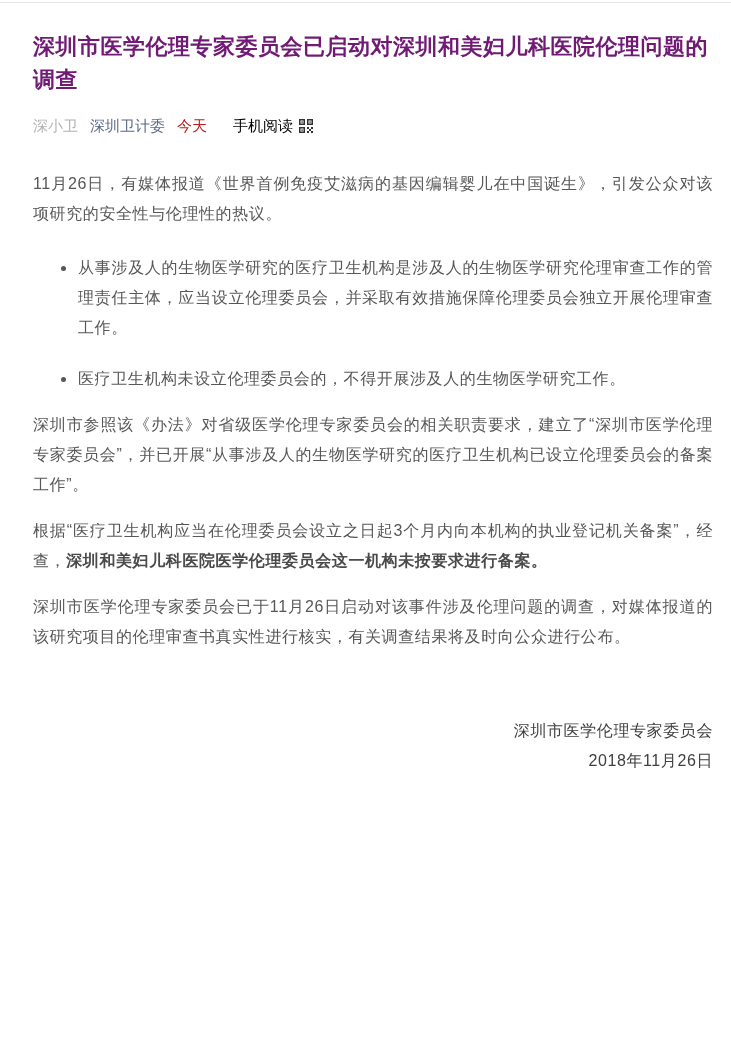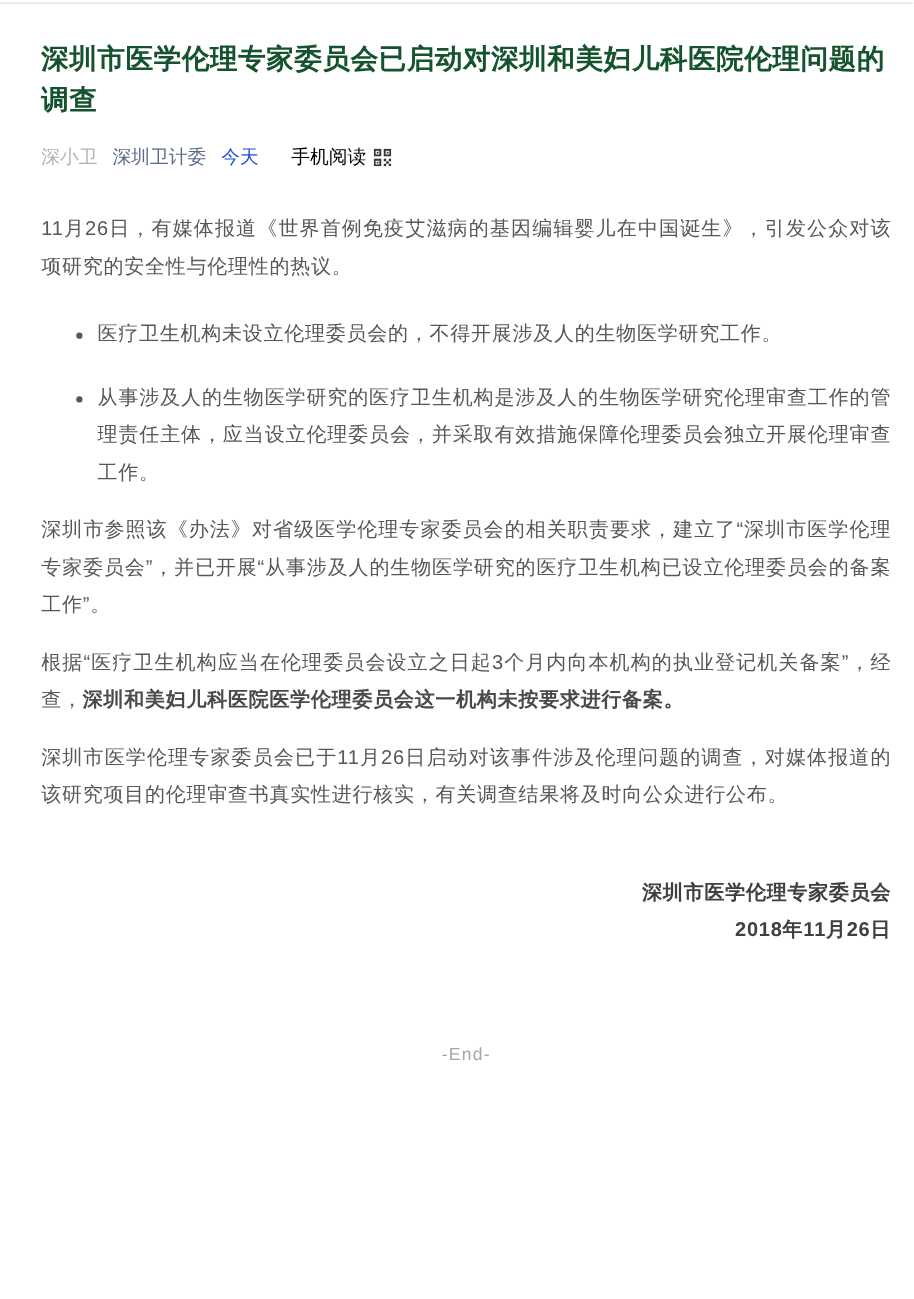--- a/index.html
+++ b/index.html
@@ -23,7 +23,7 @@
     font-size: 22px;
     line-height: 33px;
     font-weight: 700;
-    color: #14532d;
+    color: #701a75;
     letter-spacing: 0.5px;
   }
   .byline {

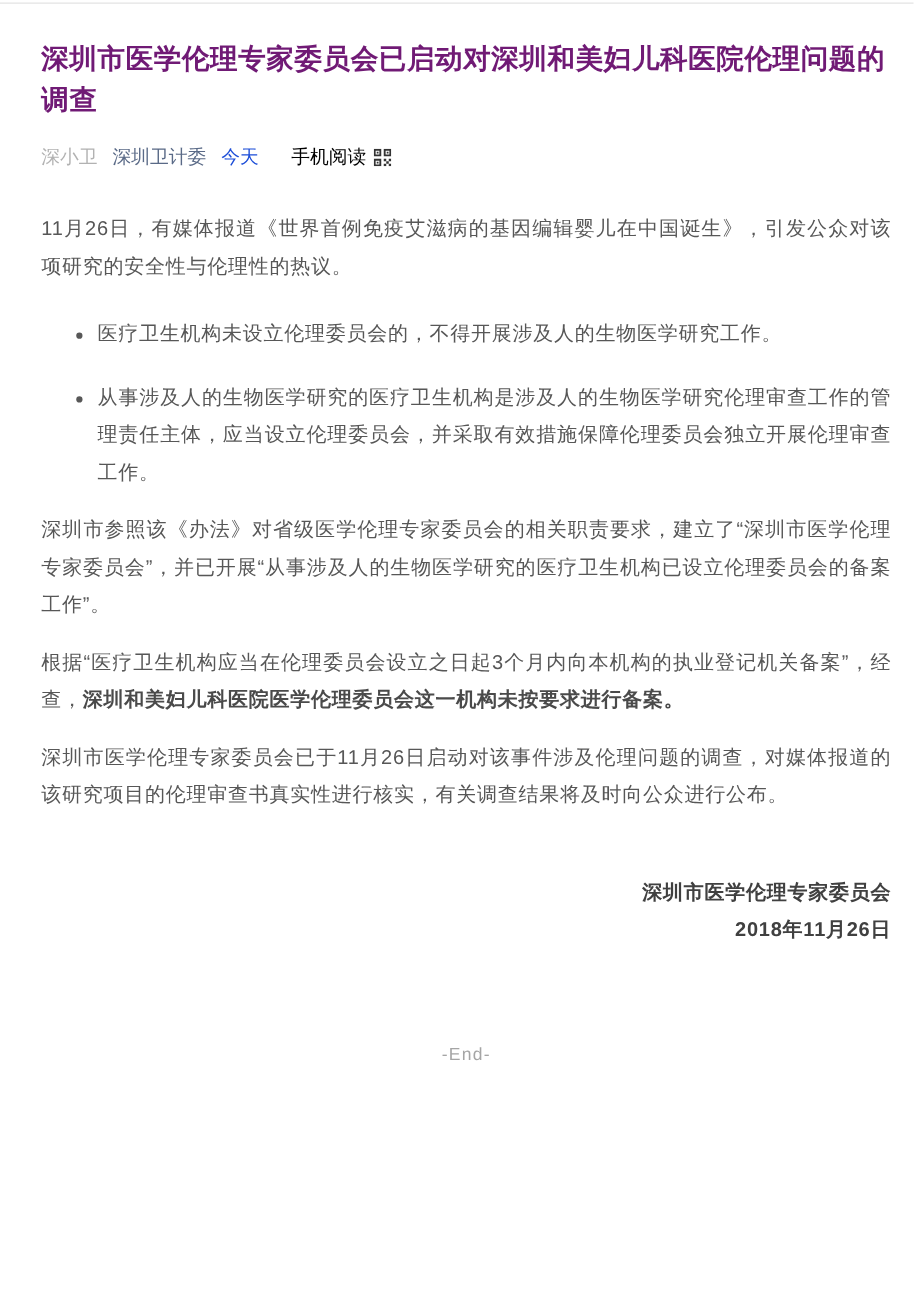--- a/index.html
+++ b/index.html
@@ -36,7 +36,7 @@
   }
   .byline .author { color: #b2b2b2; margin-right: 12px; }
   .byline .account { color: #5a6a87; margin-right: 12px; cursor: pointer; }
-  .byline .date { color: #1d4ed8; margin-right: 26px; }
+  .byline .date { color: #b91c1c; margin-right: 26px; }
   .byline .mobile { color: #000000; margin-right: 6px; cursor: pointer; }
   .byline .qr { display: inline-flex; align-items: center; cursor: pointer; }
   .byline .qr svg { display: block; }

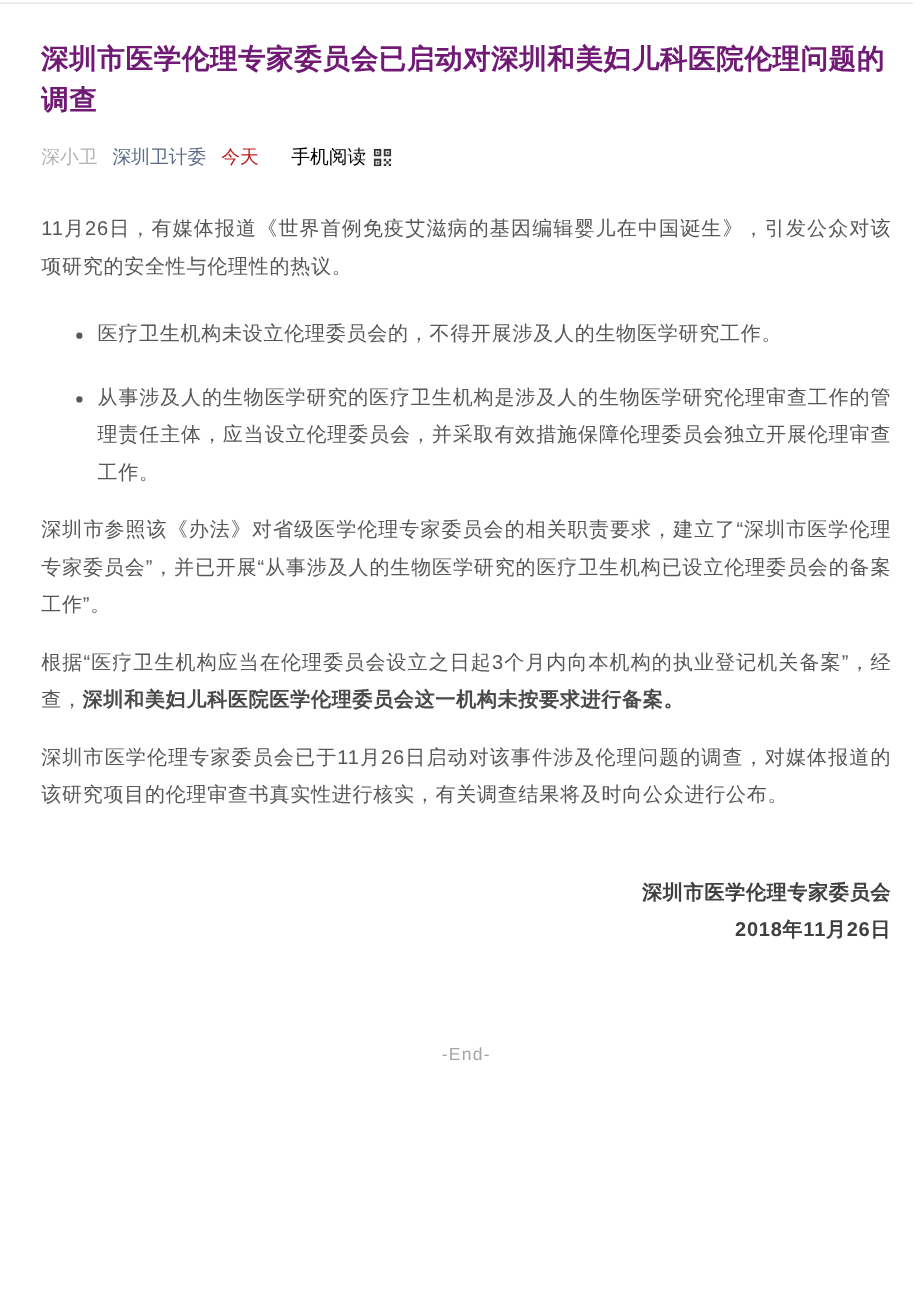--- a/index.html
+++ b/index.html
@@ -127,8 +127,8 @@
 
 
   <ul class="reg-list">
+    <li>从事涉及人的生物医学研究的医疗卫生机构是涉及人的生物医学研究伦理审查工作的管理责任主体，应当设立伦理委员会，并采取有效措施保障伦理委员会独立开展伦理审查工作。</li>
     <li>医疗卫生机构未设立伦理委员会的，不得开展涉及人的生物医学研究工作。</li>
-    <li>从事涉及人的生物医学研究的医疗卫生机构是涉及人的生物医学研究伦理审查工作的管理责任主体，应当设立伦理委员会，并采取有效措施保障伦理委员会独立开展伦理审查工作。</li>
   </ul>
 
   <p class="body-p">深圳市参照该《办法》对省级医学伦理专家委员会的相关职责要求，建立了“深圳市医学伦理专家委员会”，并已开展“从事涉及人的生物医学研究的医疗卫生机构已设立伦理委员会的备案工作”。</p>

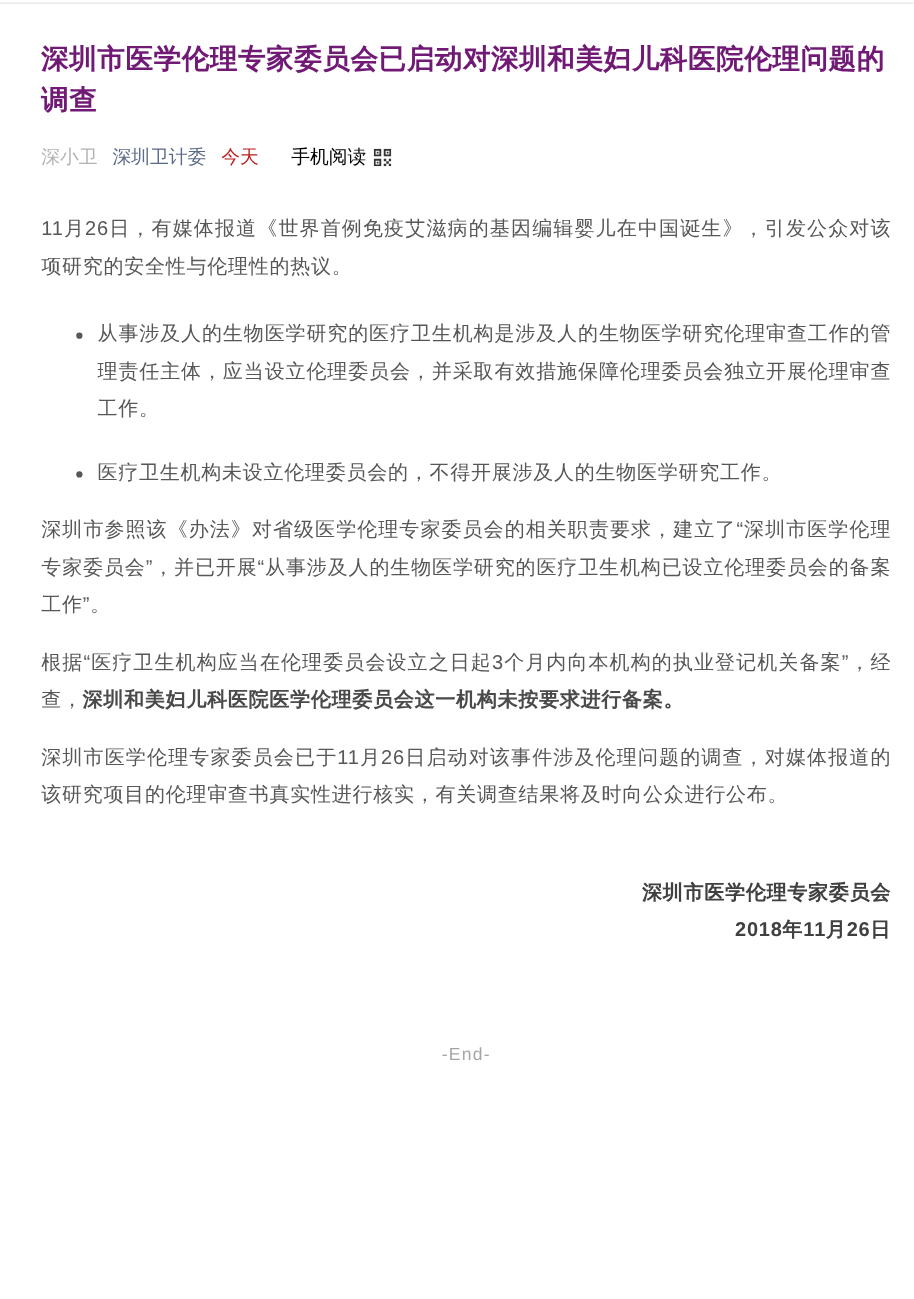--- a/index.html
+++ b/index.html
@@ -74,11 +74,11 @@
   }
   .bold-seg { font-weight: 700; color: #4a4a4a; }
   .signature {
-    margin-top: 48px;
+    margin-top: 64px;
     text-align: right;
     font-size: 16px;
     line-height: 30px;
-    font-weight: 700;
+    font-weight: 400;
     color: #404040;
     letter-spacing: 0.6px;
   }

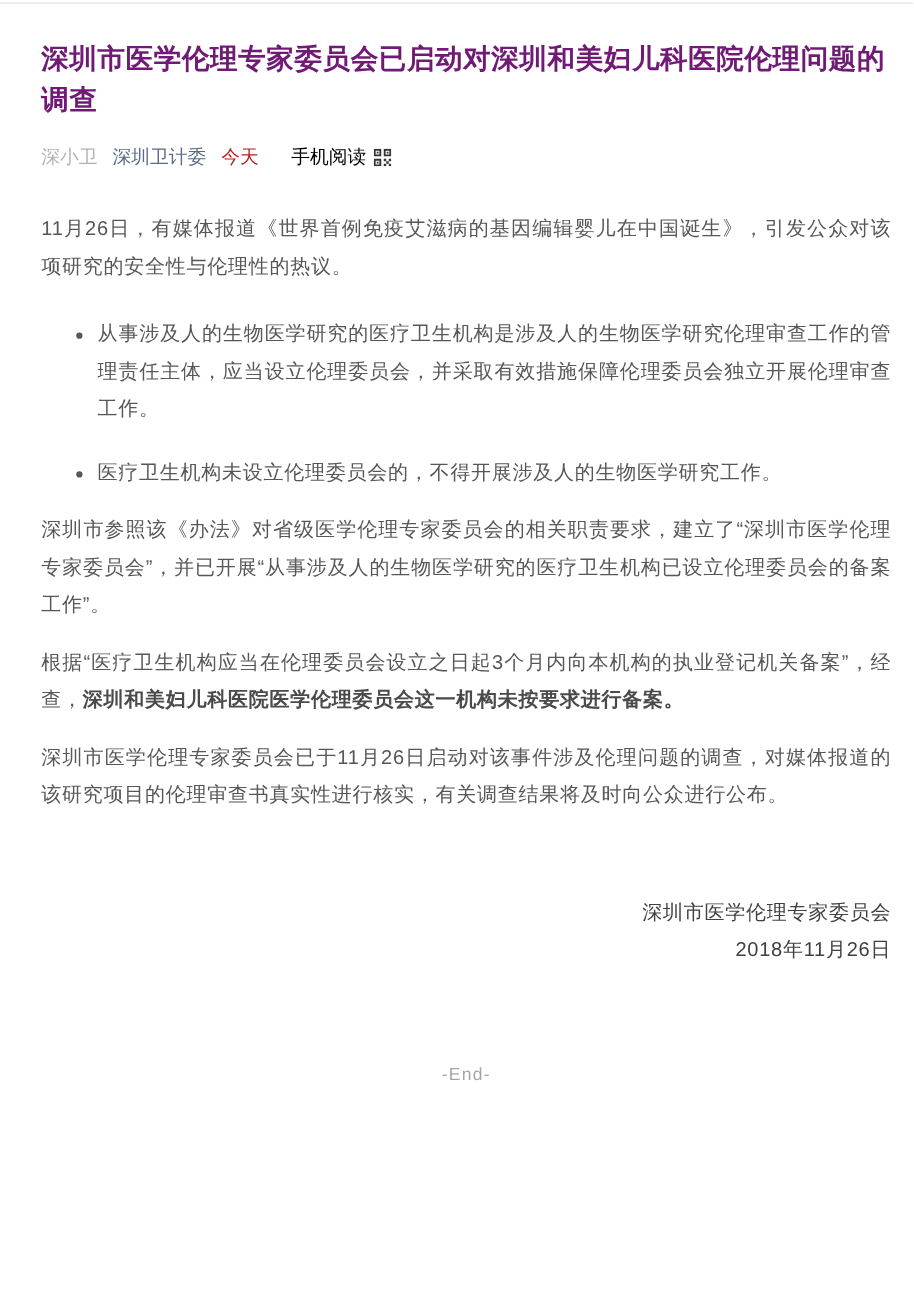--- a/index.html
+++ b/index.html
@@ -142,7 +142,6 @@
     <div>2018年11月26日</div>
   </div>
 
-  <div class="end-marker">-End-</div>
 
 </div>
 

